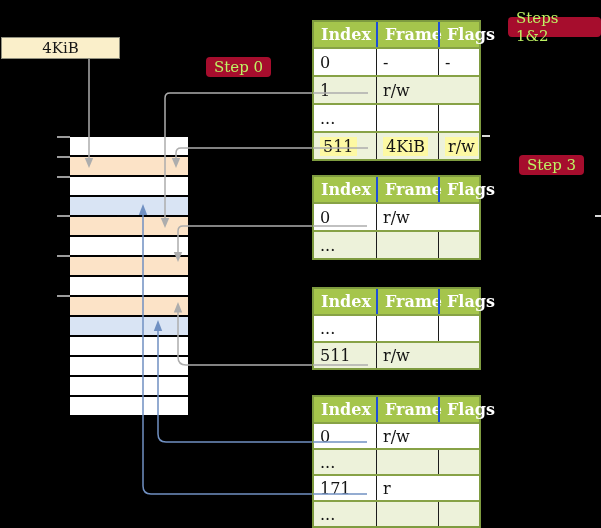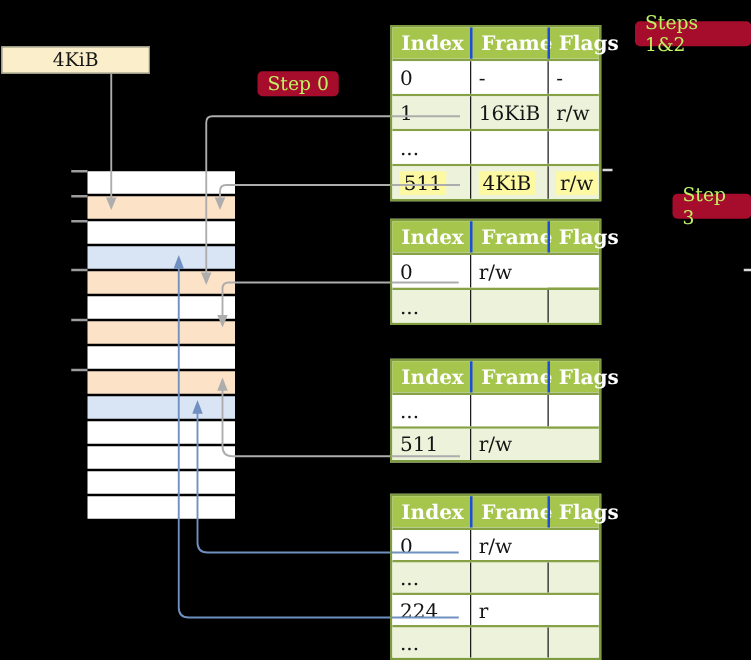--- a/index.html
+++ b/index.html
@@ -141,7 +141,6 @@
       </div>
       <div class="brow shade">
         <div class="bcell">1</div>
-        <div class="bcell">16KiB</div>
         <div class="bcell">r/w</div>
       </div>
       <div class="brow">

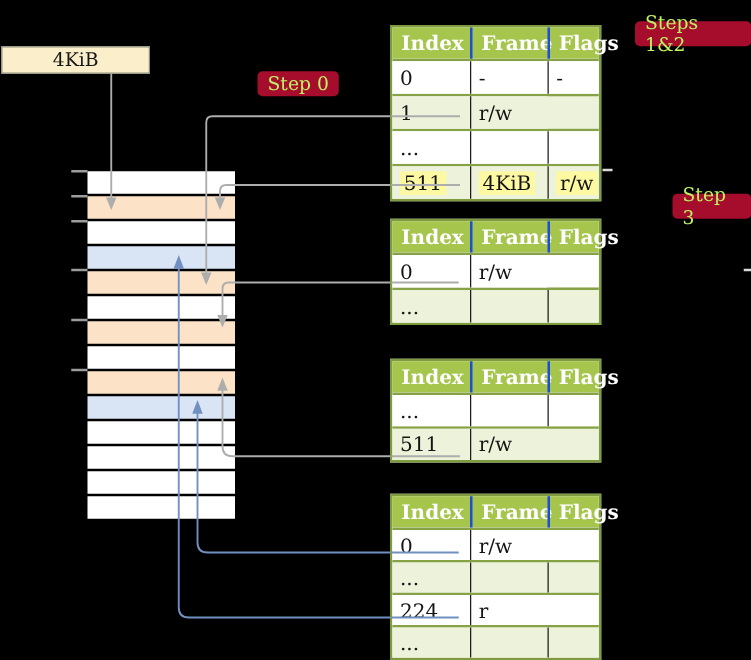--- a/index.html
+++ b/index.html
@@ -22,7 +22,7 @@
   }
   .badge-step0  { left:190px; top:57px;margin-left:16px;  }
   .badge-steps12{ left:508px; top:17px;  }
-  .badge-step3  { left:538px; top:155px; }
+  .badge-step3  { left:519px; top:155px; }
   .badge-step4  { left:513px; top:263px; }
   
   .memcol {

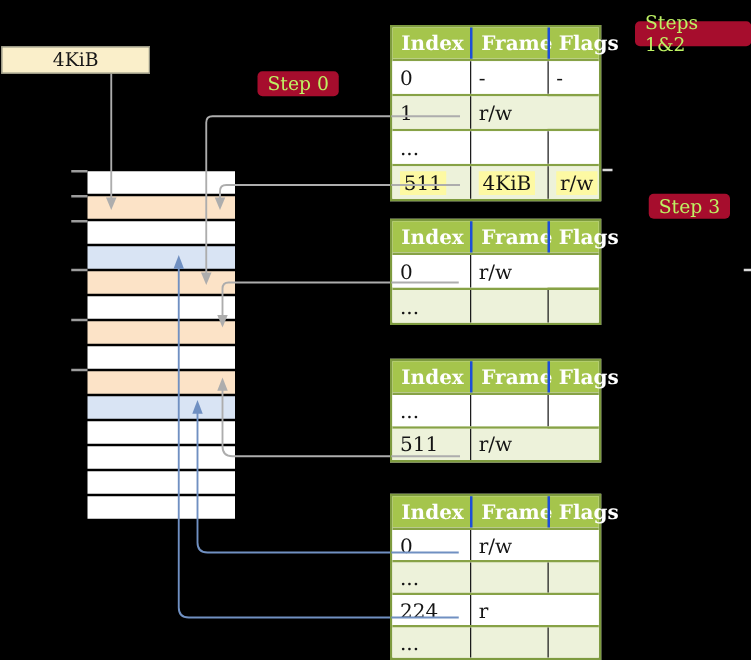--- a/index.html
+++ b/index.html
@@ -208,7 +208,7 @@
         <div class="bcell"></div>
       </div>
       <div class="brow">
-        <div class="bcell">224</div>
+        <div class="bcell">171</div>
         <div class="bcell">r</div>
       </div>
       <div class="brow shade">

